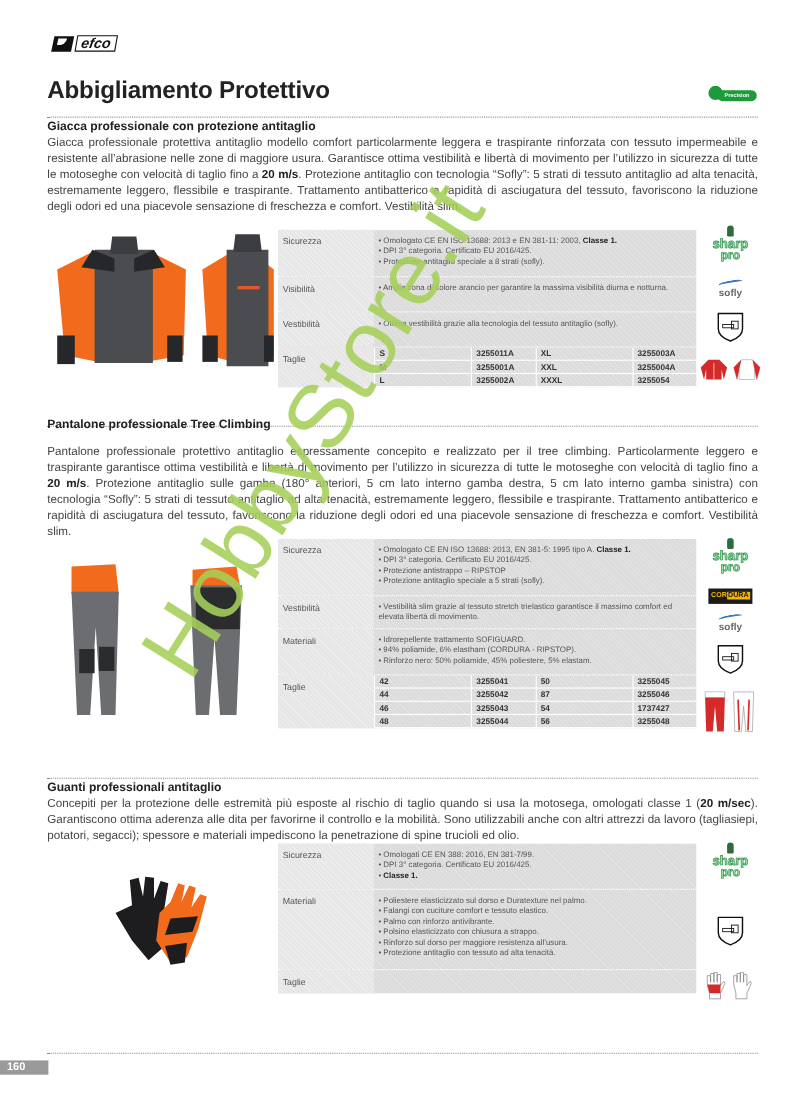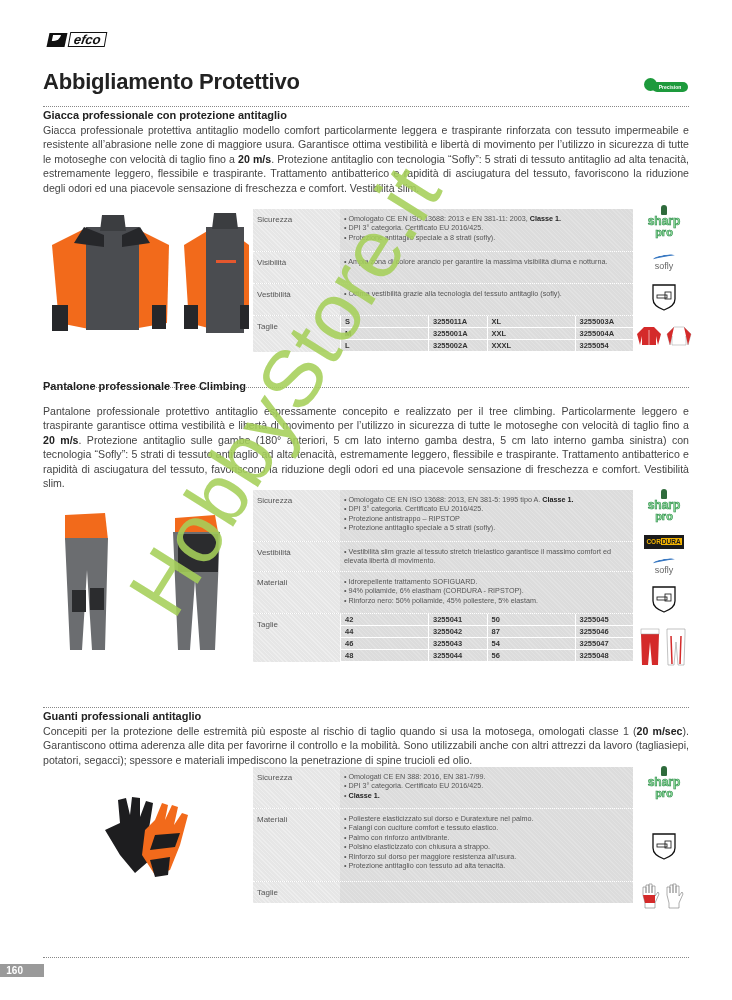--- a/index.html
+++ b/index.html
@@ -42,7 +42,7 @@
   .icon-sharp .fig { position: absolute; left: 18px; top: 0; width: 6px; height: 10px; background: #2f6b3c; border-radius: 3px 3px 1px 1px; }
   .icon-sharp .t1 { position: absolute; left: 0; top: 10px; width: 42px; text-align: center; font-size: 12px; font-weight: bold; color: #9be3a5; -webkit-text-stroke: 0.6px #2a8a47; line-height: 12px; }
   .icon-sharp .t2 { position: absolute; left: 0; top: 22px; width: 42px; text-align: center; font-size: 11px; font-weight: bold; color: #9be3a5; -webkit-text-stroke: 0.6px #2a8a47; line-height: 11px; }
-  .icon-sofly { width: 34px; height: 20px; position: relative; text-align: center; }
+  .icon-sofly { width: 34px; height: 20px; position: relative; text-align: center; font-weight: bold; }
   .icon-sofly .w { position: absolute; left: 6px; top: 2px; width: 22px; height: 5px; border-top: 2px solid #3a79c2; border-radius: 50% 50% 0 0; transform: rotate(-10deg); }
   .icon-sofly .t { position: absolute; left: 0; top: 8px; width: 34px; font-size: 9px; color: #666; }
   .icon-shield { width: 26px; height: 28px; position: relative; }

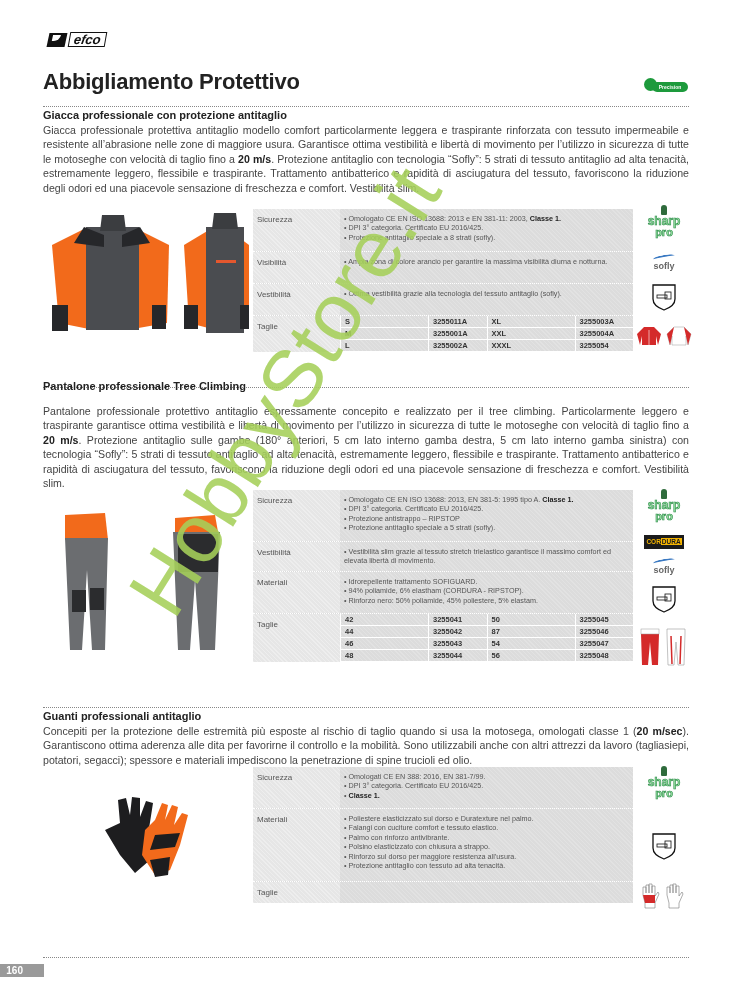--- a/index.html
+++ b/index.html
@@ -233,7 +233,7 @@
       <div class="c">46</div>
         <div class="c">3255043</div>
         <div class="c">54</div>
-        <div class="c">3255047</div>
+        <div class="c">1737427</div>
       <div class="c">48</div>
         <div class="c">3255044</div>
         <div class="c">56</div>

